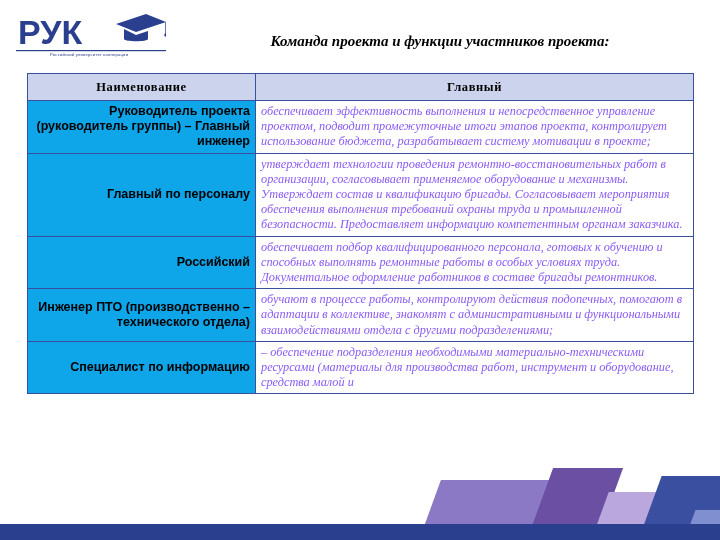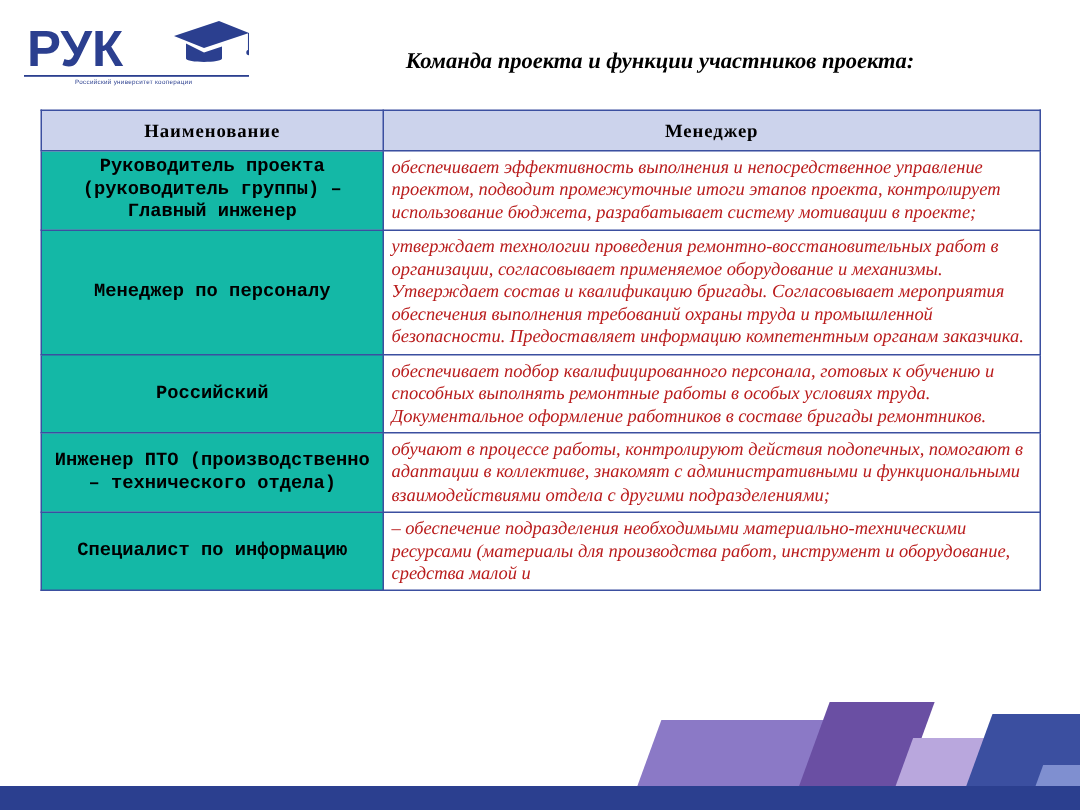--- a/index.html
+++ b/index.html
@@ -199,7 +199,7 @@
     <thead>
       <tr>
         <th>Наименование</th>
-        <th>Менеджер</th>
+        <th>Главный</th>
       </tr>
     </thead>
     <tbody>

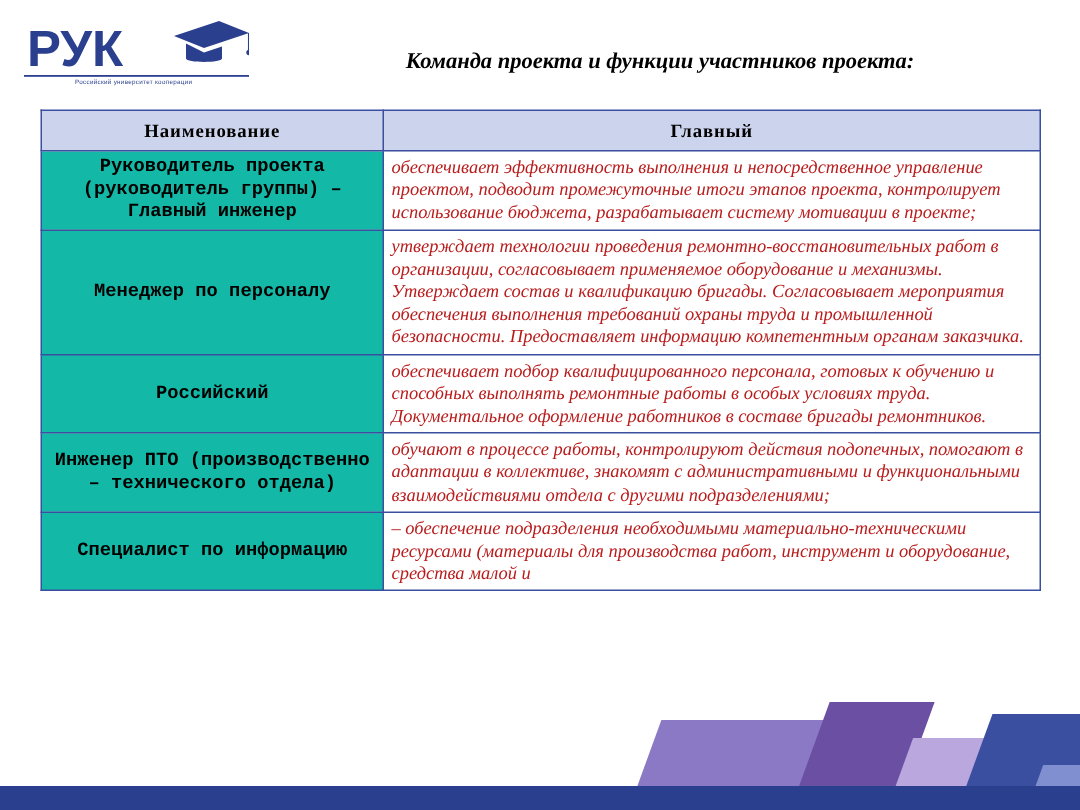--- a/index.html
+++ b/index.html
@@ -138,12 +138,12 @@
     color: #000;
   }
   td.name {
-    background: #14b8a6;
-    font-family: Liberation Mono, monospace;
+    background: #0ea5e9;
+    font-family: Liberation Sans, sans-serif;
     font-weight: bold;
     font-size: 12.5px;
     line-height: 15px;
-    text-align: center;
+    text-align: right;
     color: #000;
     width: 228px;
   }

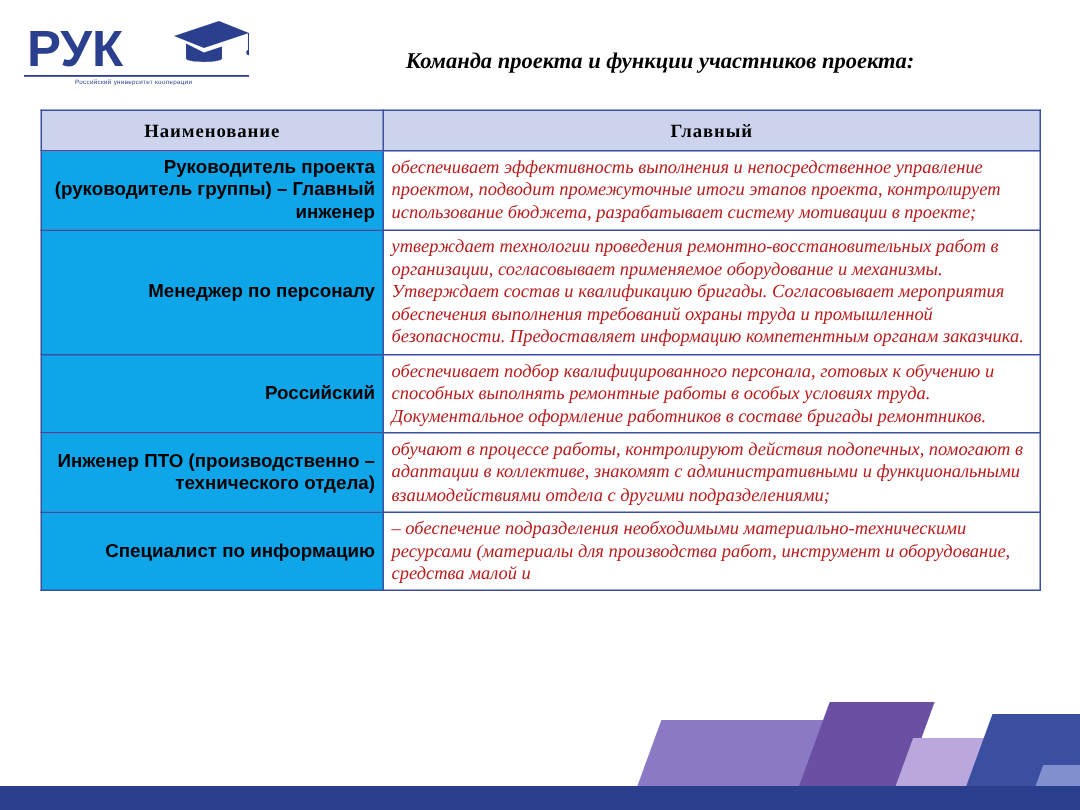--- a/index.html
+++ b/index.html
@@ -155,7 +155,7 @@
     line-height: 15.2px;
     text-align: left;
     vertical-align: top;
-    color: #b91c1c;
+    color: #8b5cf6;
   }
   .col-name { width: 228px; }
   .col-func { width: 438px; }

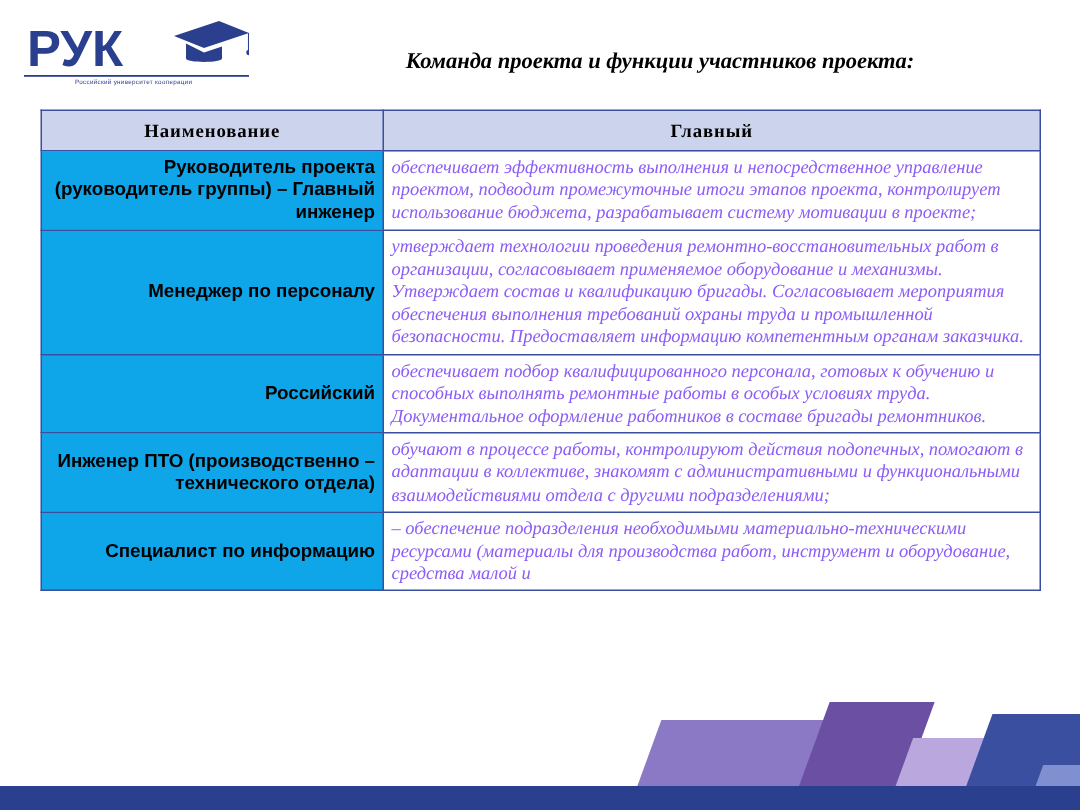--- a/index.html
+++ b/index.html
@@ -208,7 +208,7 @@
         <td class="func">обеспечивает эффективность выполнения и непосредственное управление проектом, подводит промежуточные итоги этапов проекта, контролирует использование бюджета, разрабатывает систему мотивации в проекте;</td>
       </tr>
       <tr>
-        <td class="name">Менеджер по персоналу</td>
+        <td class="name">Главный по персоналу</td>
         <td class="func">утверждает технологии проведения ремонтно-восстановительных работ в организации, согласовывает применяемое оборудование и механизмы. Утверждает состав и квалификацию бригады. Согласовывает мероприятия обеспечения выполнения требований охраны труда и промышленной безопасности. Предоставляет информацию компетентным органам заказчика.</td>
       </tr>
       <tr>

